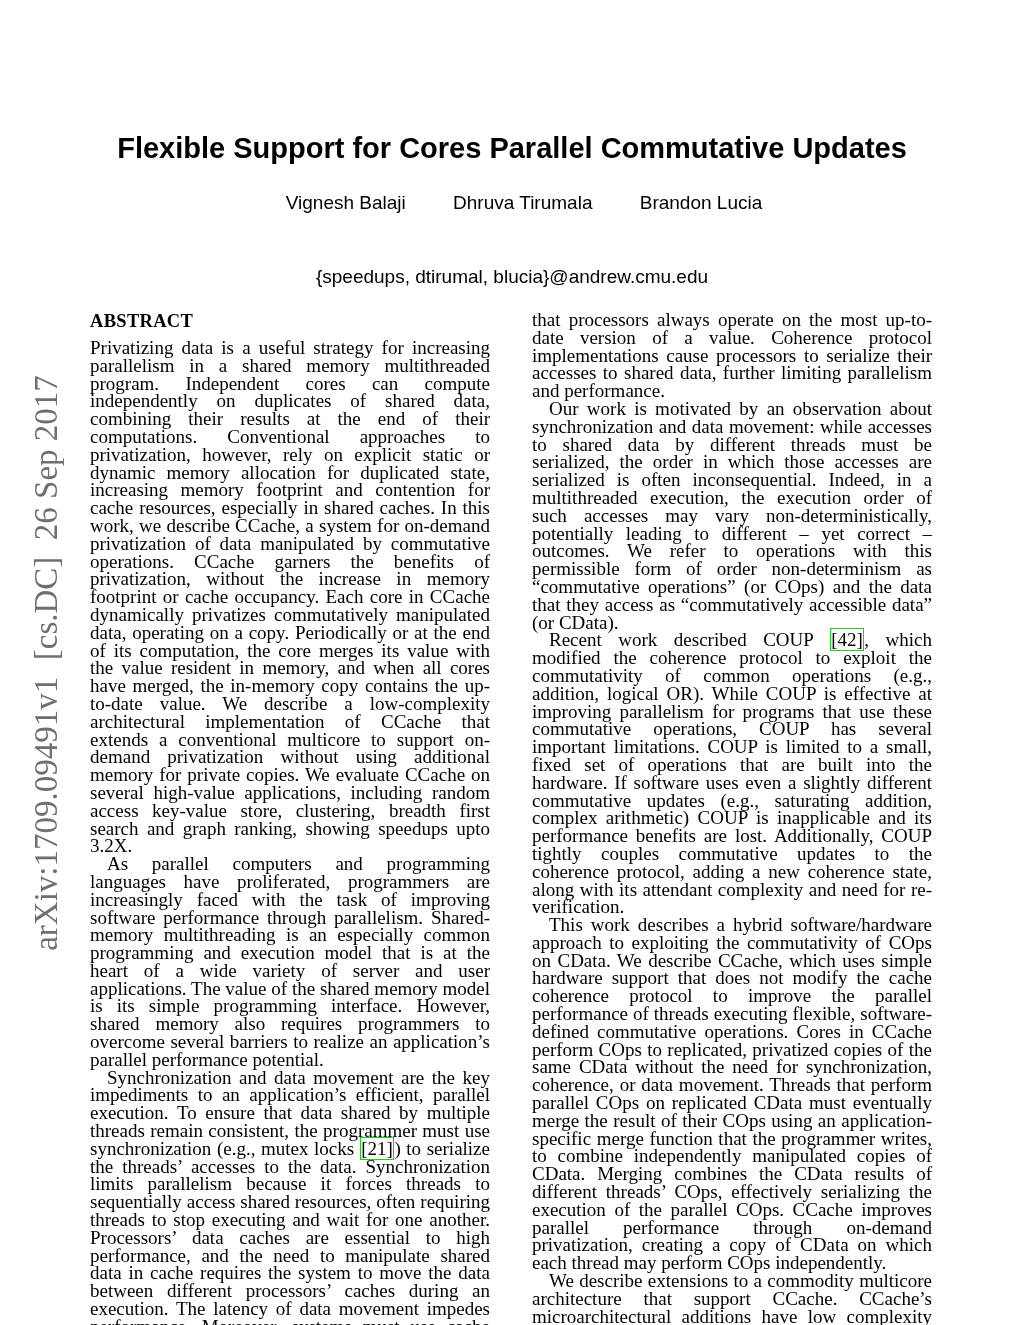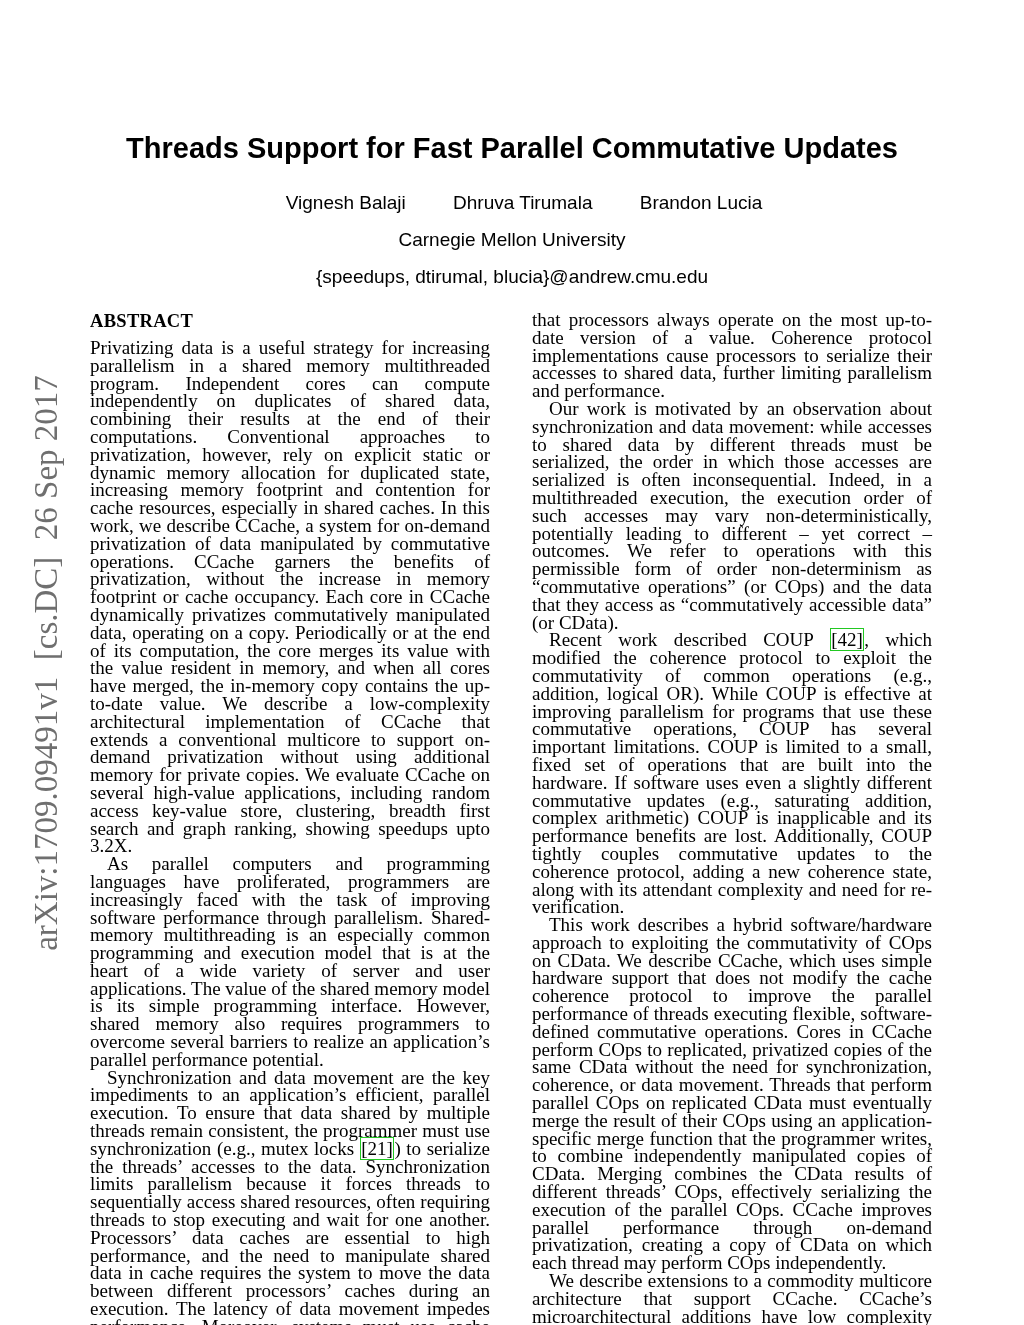--- a/index.html
+++ b/index.html
@@ -95,7 +95,7 @@
 
   <div class="arxiv-banner">arXiv:1709.09491v1&nbsp; [cs.DC]&nbsp; 26 Sep 2017</div>
 
-  <div class="paper-title">Threads Support for Fast Parallel Commutative Updates</div>
+  <div class="paper-title">Flexible Support for Cores Parallel Commutative Updates</div>
 
   <div class="authors">
     <span class="author">Vignesh Balaji</span>

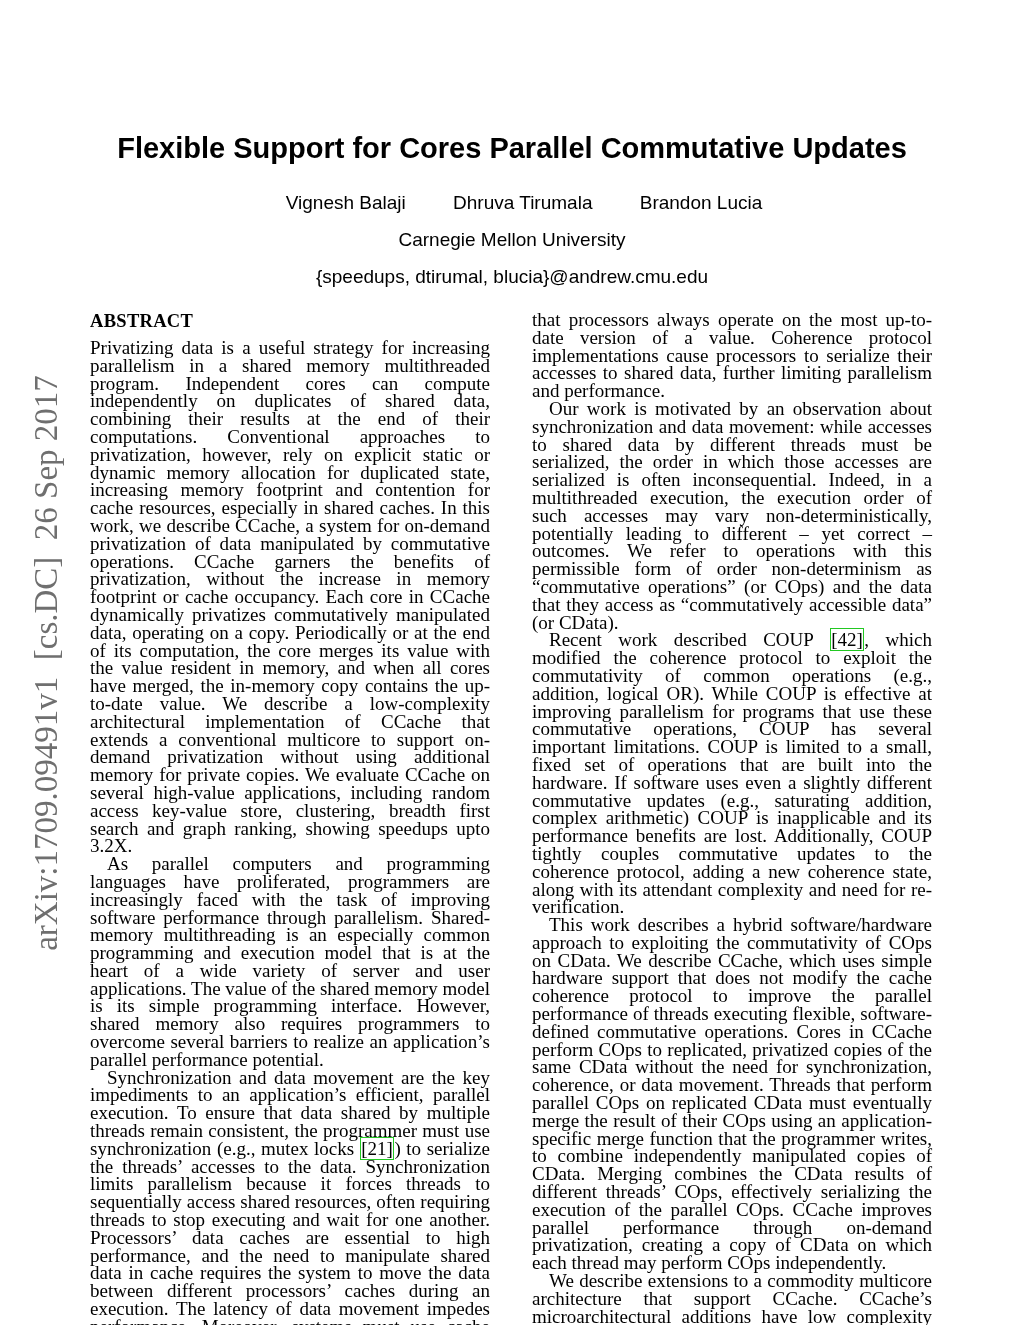--- a/index.html
+++ b/index.html
@@ -103,7 +103,6 @@
     <span class="author">Brandon Lucia</span>
   </div>
 
-  <div class="affiliation">Carnegie Mellon University</div>
 
   <div class="email">{speedups, dtirumal, blucia}@andrew.cmu.edu</div>
 

